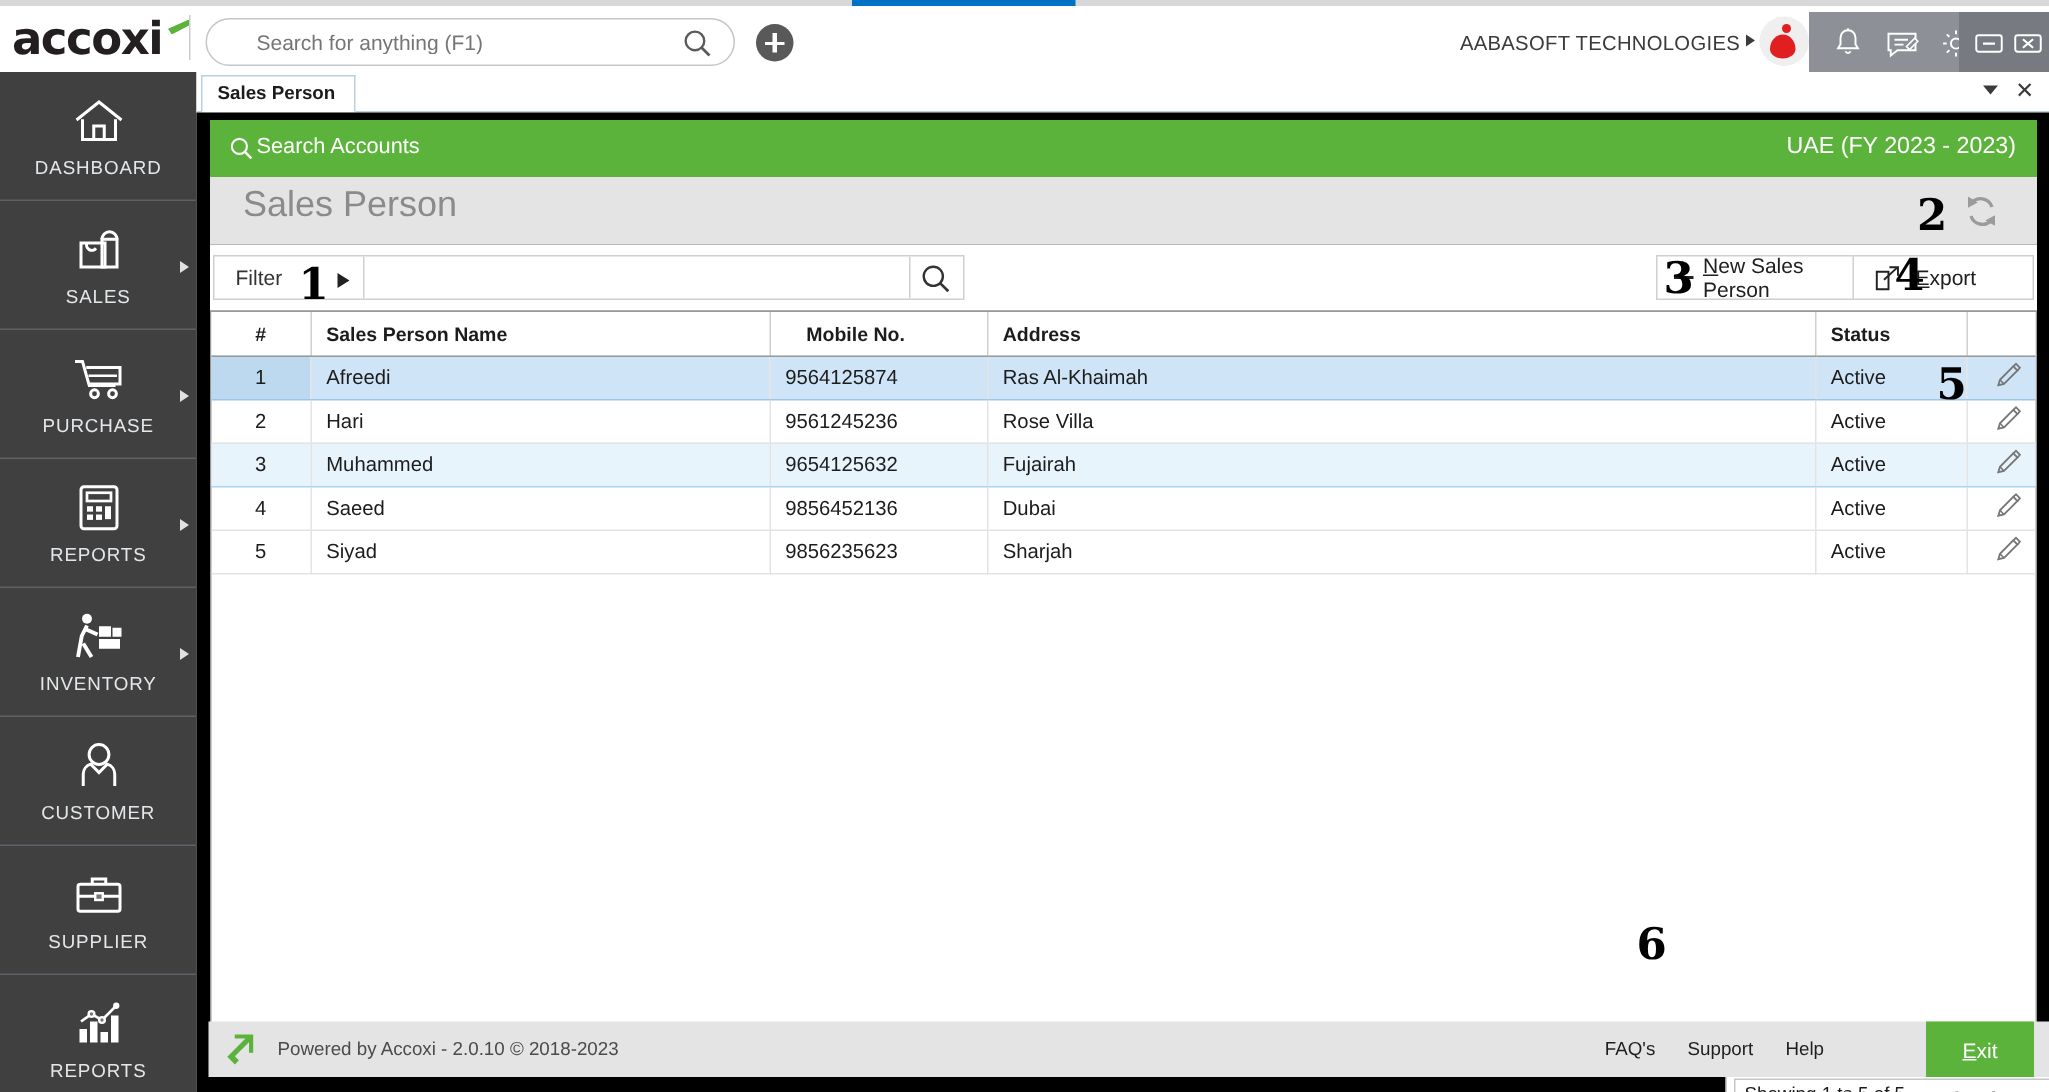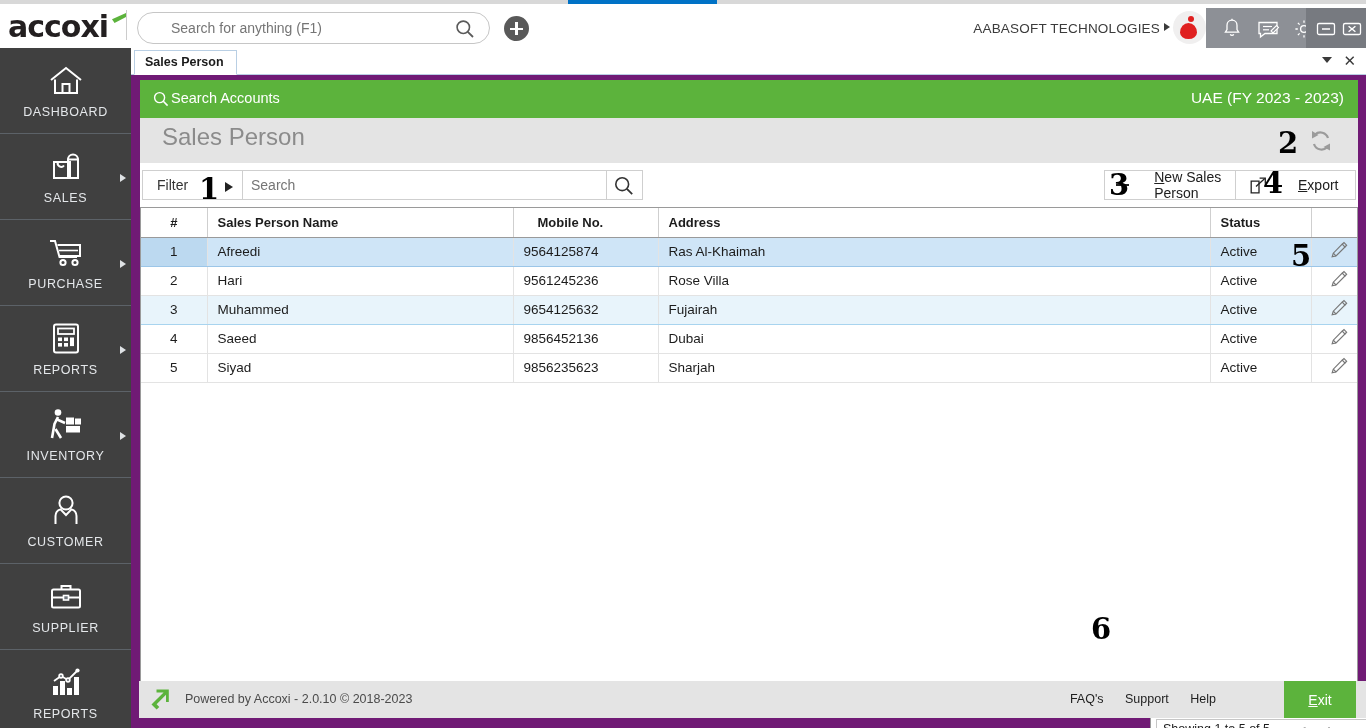--- a/index.html
+++ b/index.html
@@ -61,7 +61,7 @@
   .tabstrip .tclose { position:absolute; right:10px; top:5px; font-size:15px; color:#3a3a3a; line-height:16px; }
 
   
-  .page { position:absolute; left:131px; top:75px; width:1235px; height:653px; background:#701a75; }
+  .page { position:absolute; left:131px; top:75px; width:1235px; height:653px; background:#000000; }
 
   .greenbar { position:absolute; left:9px; top:5px; width:1218px; height:38px; background:#5cb33c; }
   .greenbar .ga { position:absolute; left:31px; top:10px; font-size:14.5px; color:#fff; }

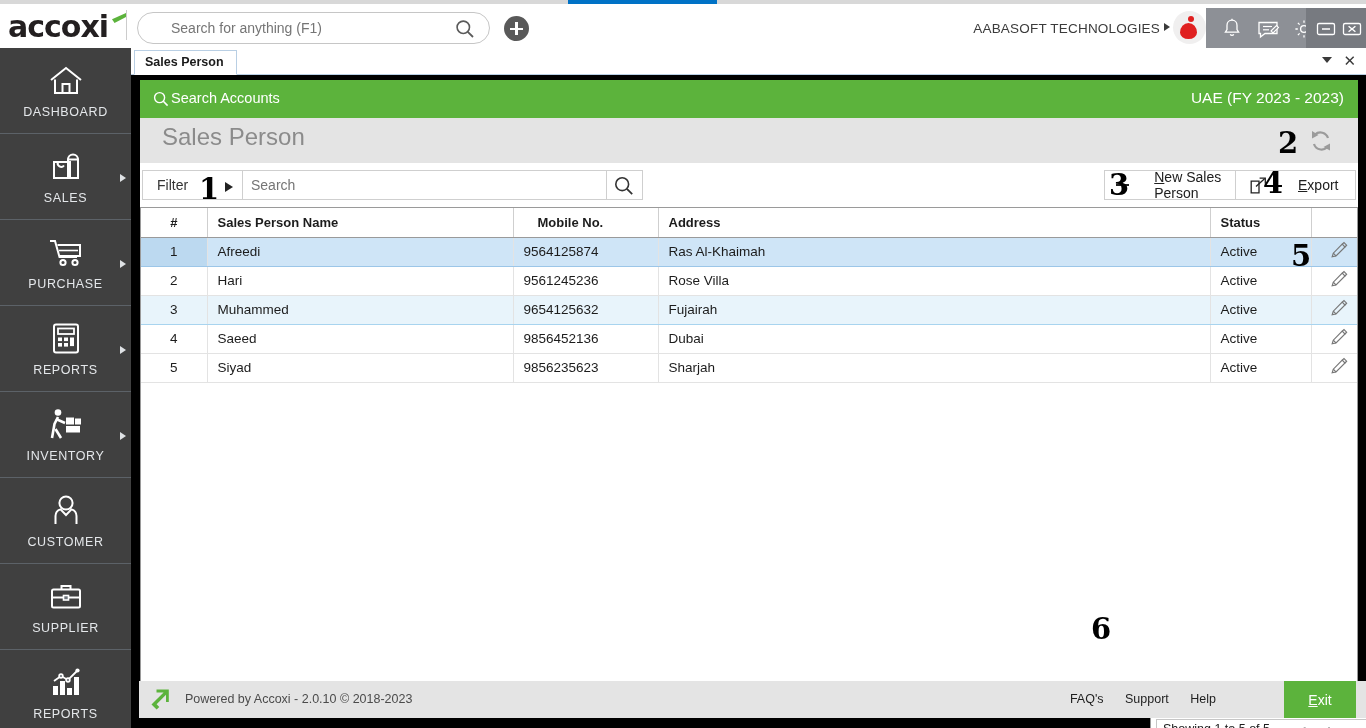--- a/index.html
+++ b/index.html
@@ -367,7 +367,6 @@
         <span class="flabel">Filter</span>
         <span class="fcaret"></span>
         <span class="fdiv"></span>
-        <input placeholder="Search" style="">
         <span class="fsearchdiv"></span>
         <span class="fmag">
           <svg width="22" height="22" viewBox="0 0 22 22">

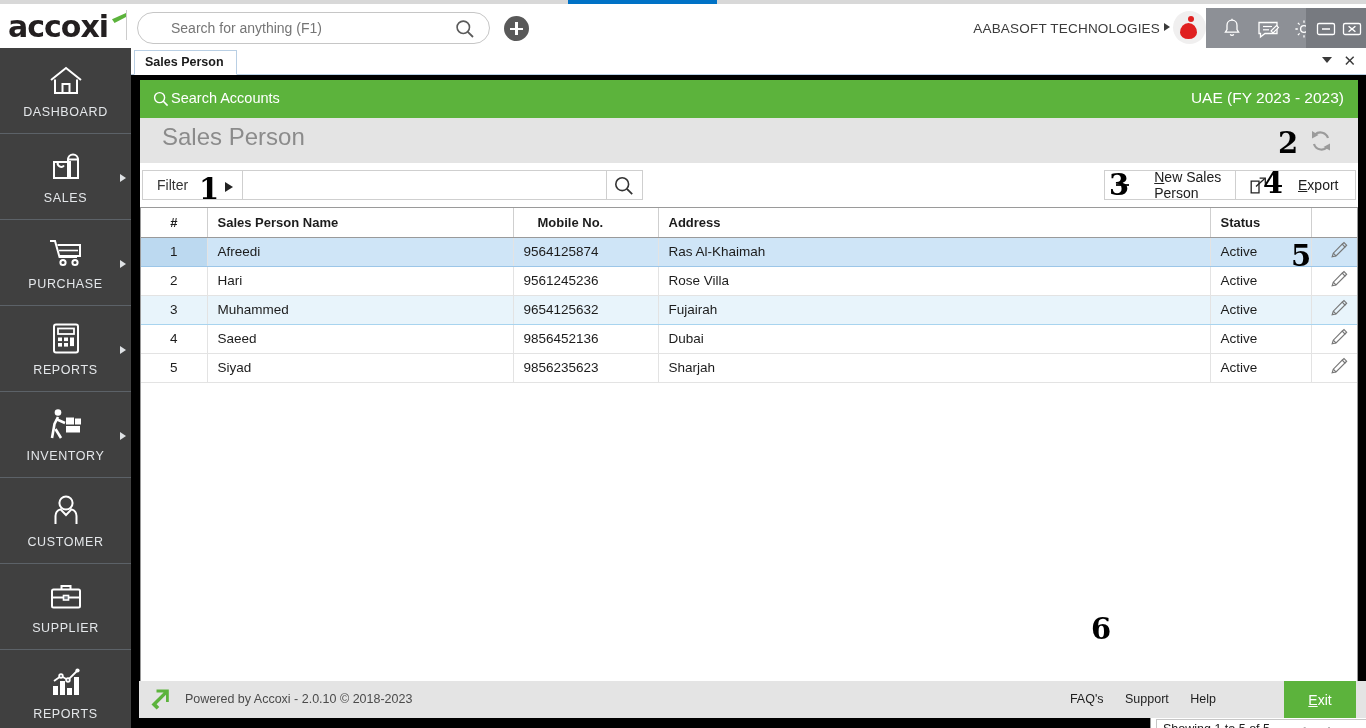--- a/index.html
+++ b/index.html
@@ -84,7 +84,7 @@
   .filterwrap .fmag { position:absolute; right:7px; top:4px; }
 
   .btn-outline { position:absolute; top:7px; height:30px; border:1px solid #cfcfcf; background:#fff;
-      display:flex; align-items:center; cursor:pointer;gap:21px; }
+      display:flex; align-items:center; cursor:pointer; }
   .btn-new { right:121px; width:133px; }
   .btn-export { right:2px; width:121px; }
   .btn-outline .blabel { font-size:14px; color:#202020; }

